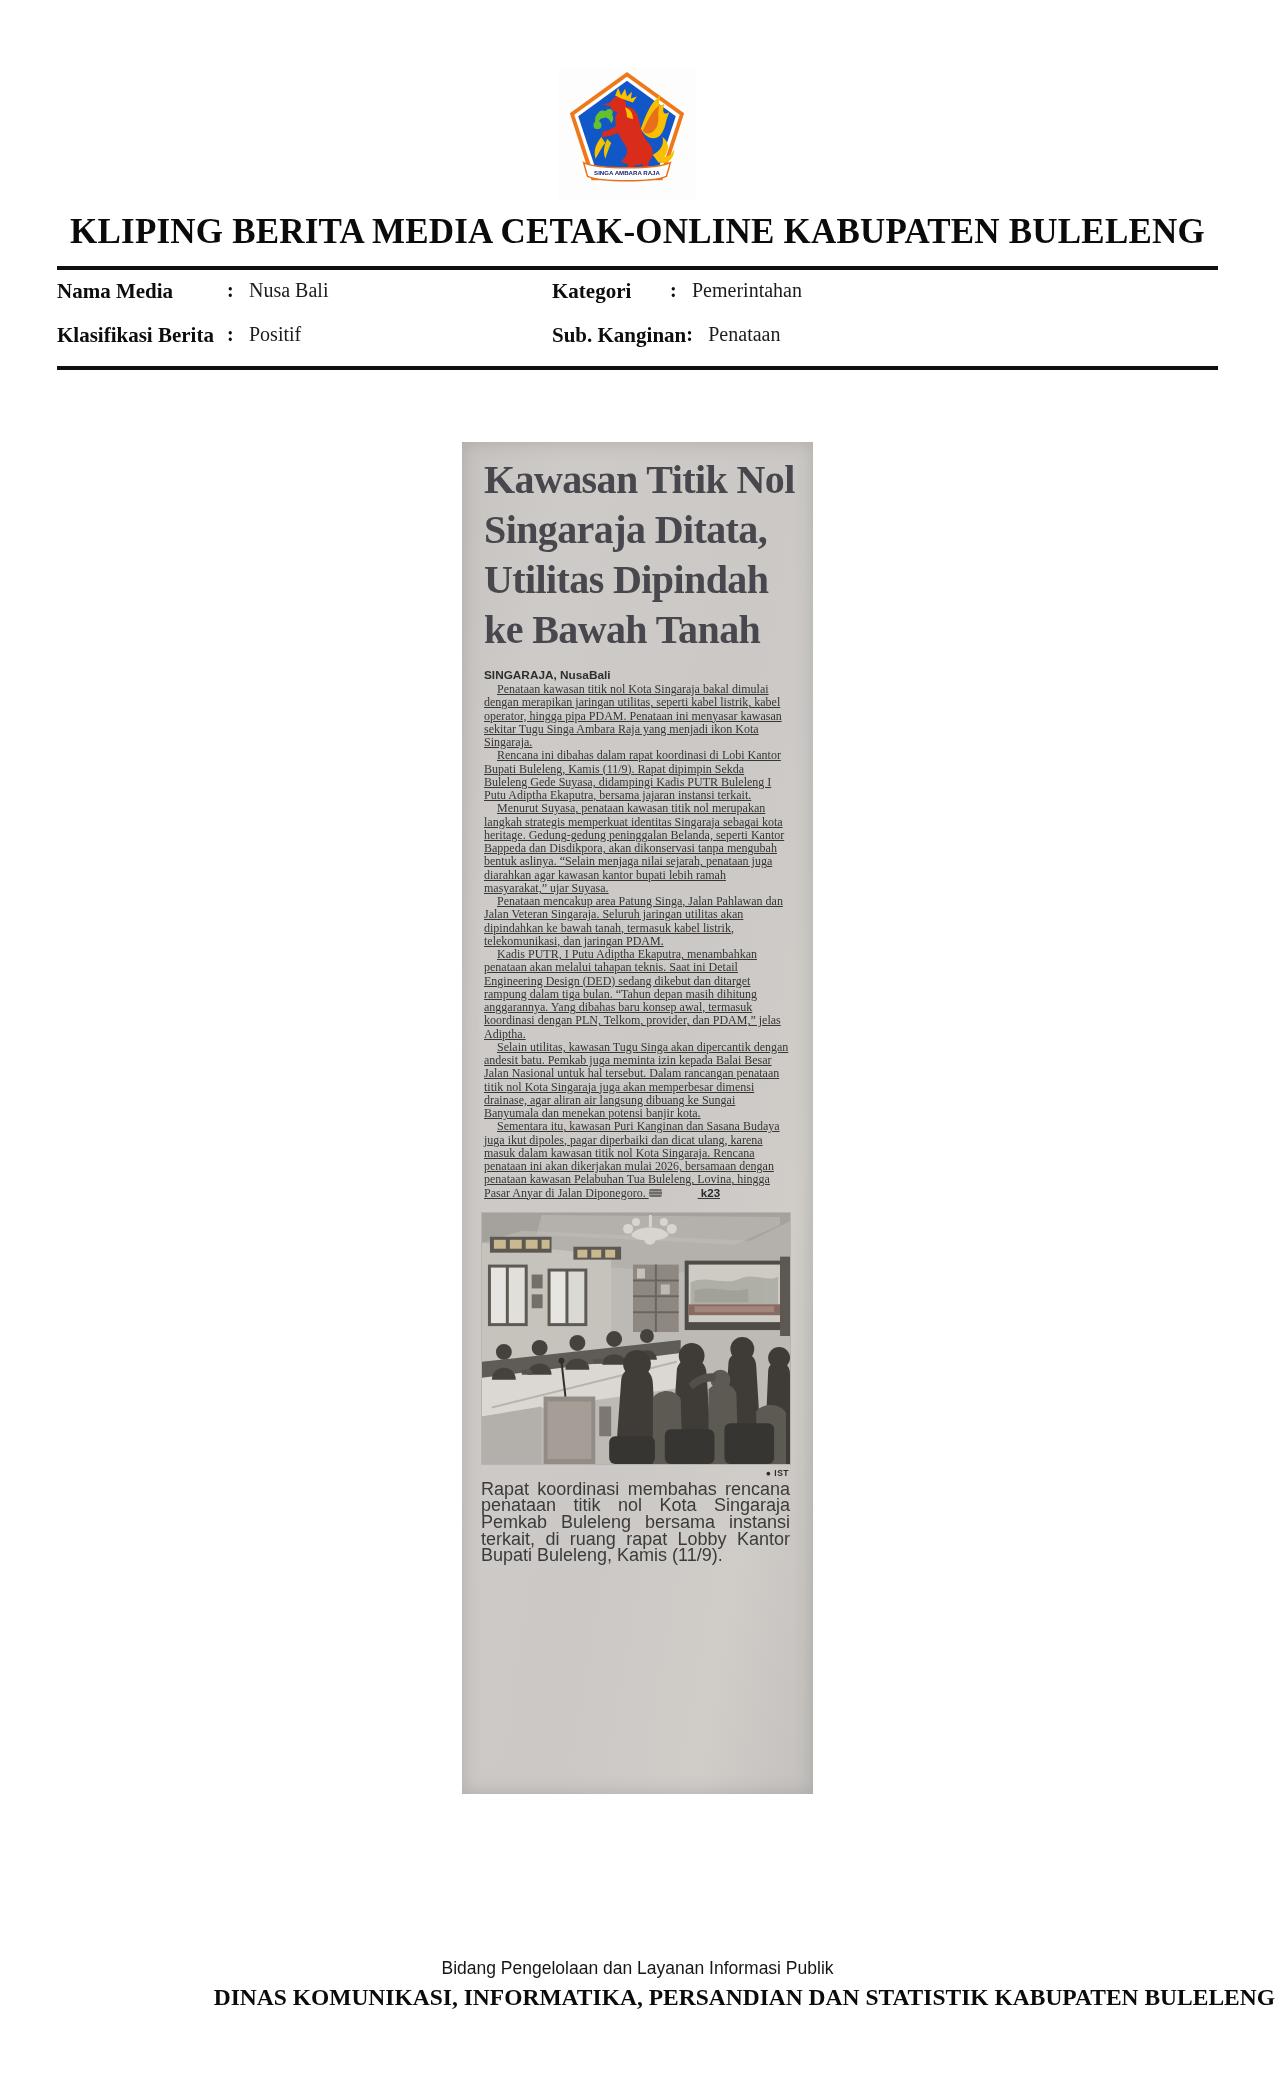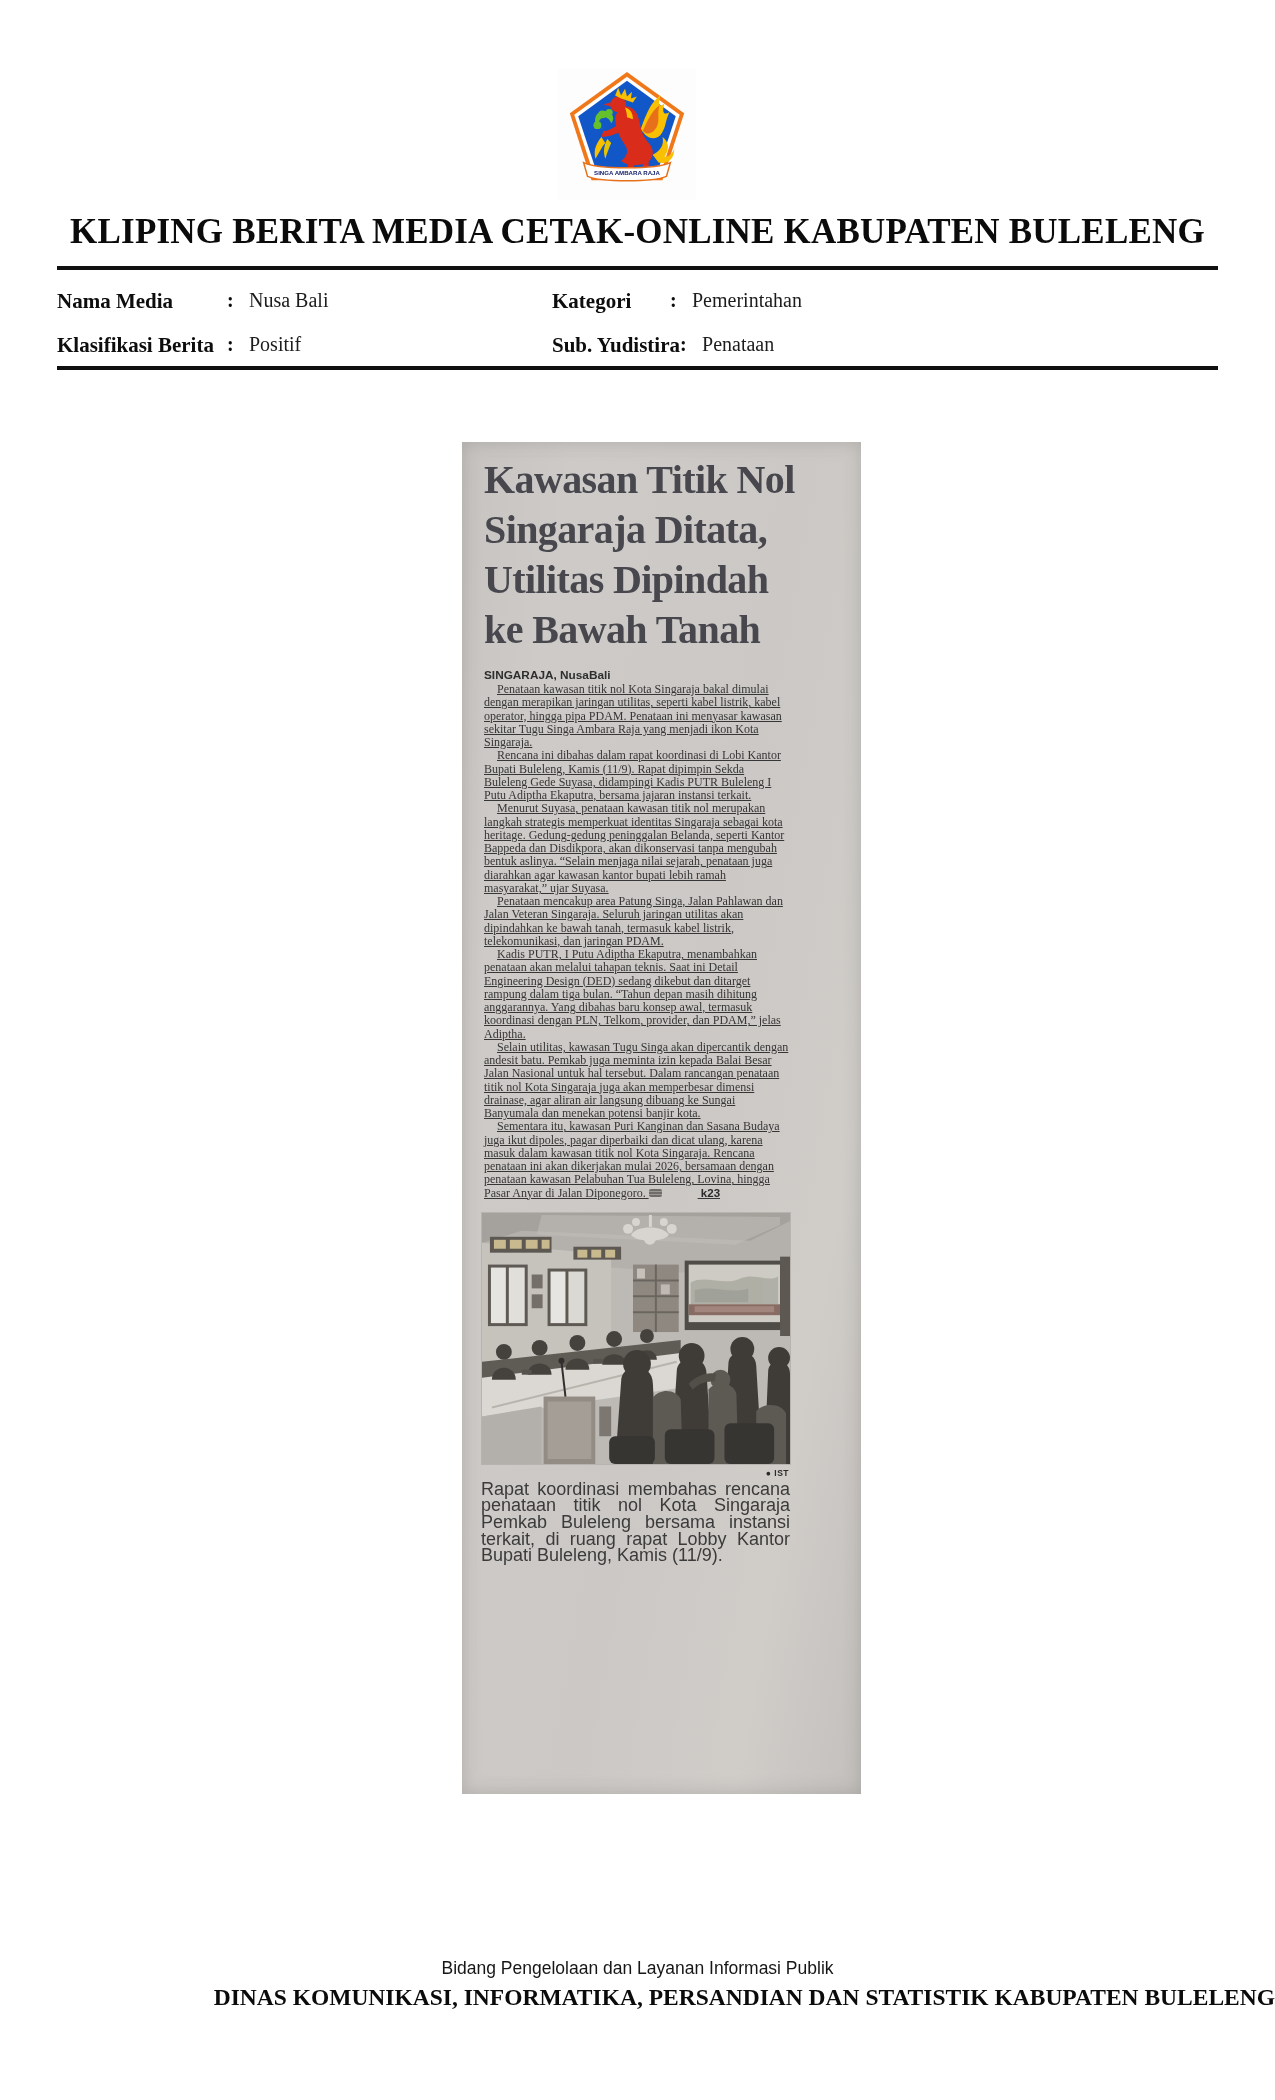--- a/index.html
+++ b/index.html
@@ -18,7 +18,7 @@
   .rule-top{top:266px;}
   .rule-bottom{top:366px;}
   .meta{position:absolute;left:57px;top:279px;width:1161px;font-size:20px;}
-  .meta-row{display:flex;height:44px;align-items:center;}
+  .meta-row{display:flex;height:44px;}
   .meta-left{display:flex;width:495px;flex:0 0 495px;}
   .meta-right{display:flex;flex:1;}
   .meta-label{font-weight:bold;font-size:21px;color:#0d0d0d;}

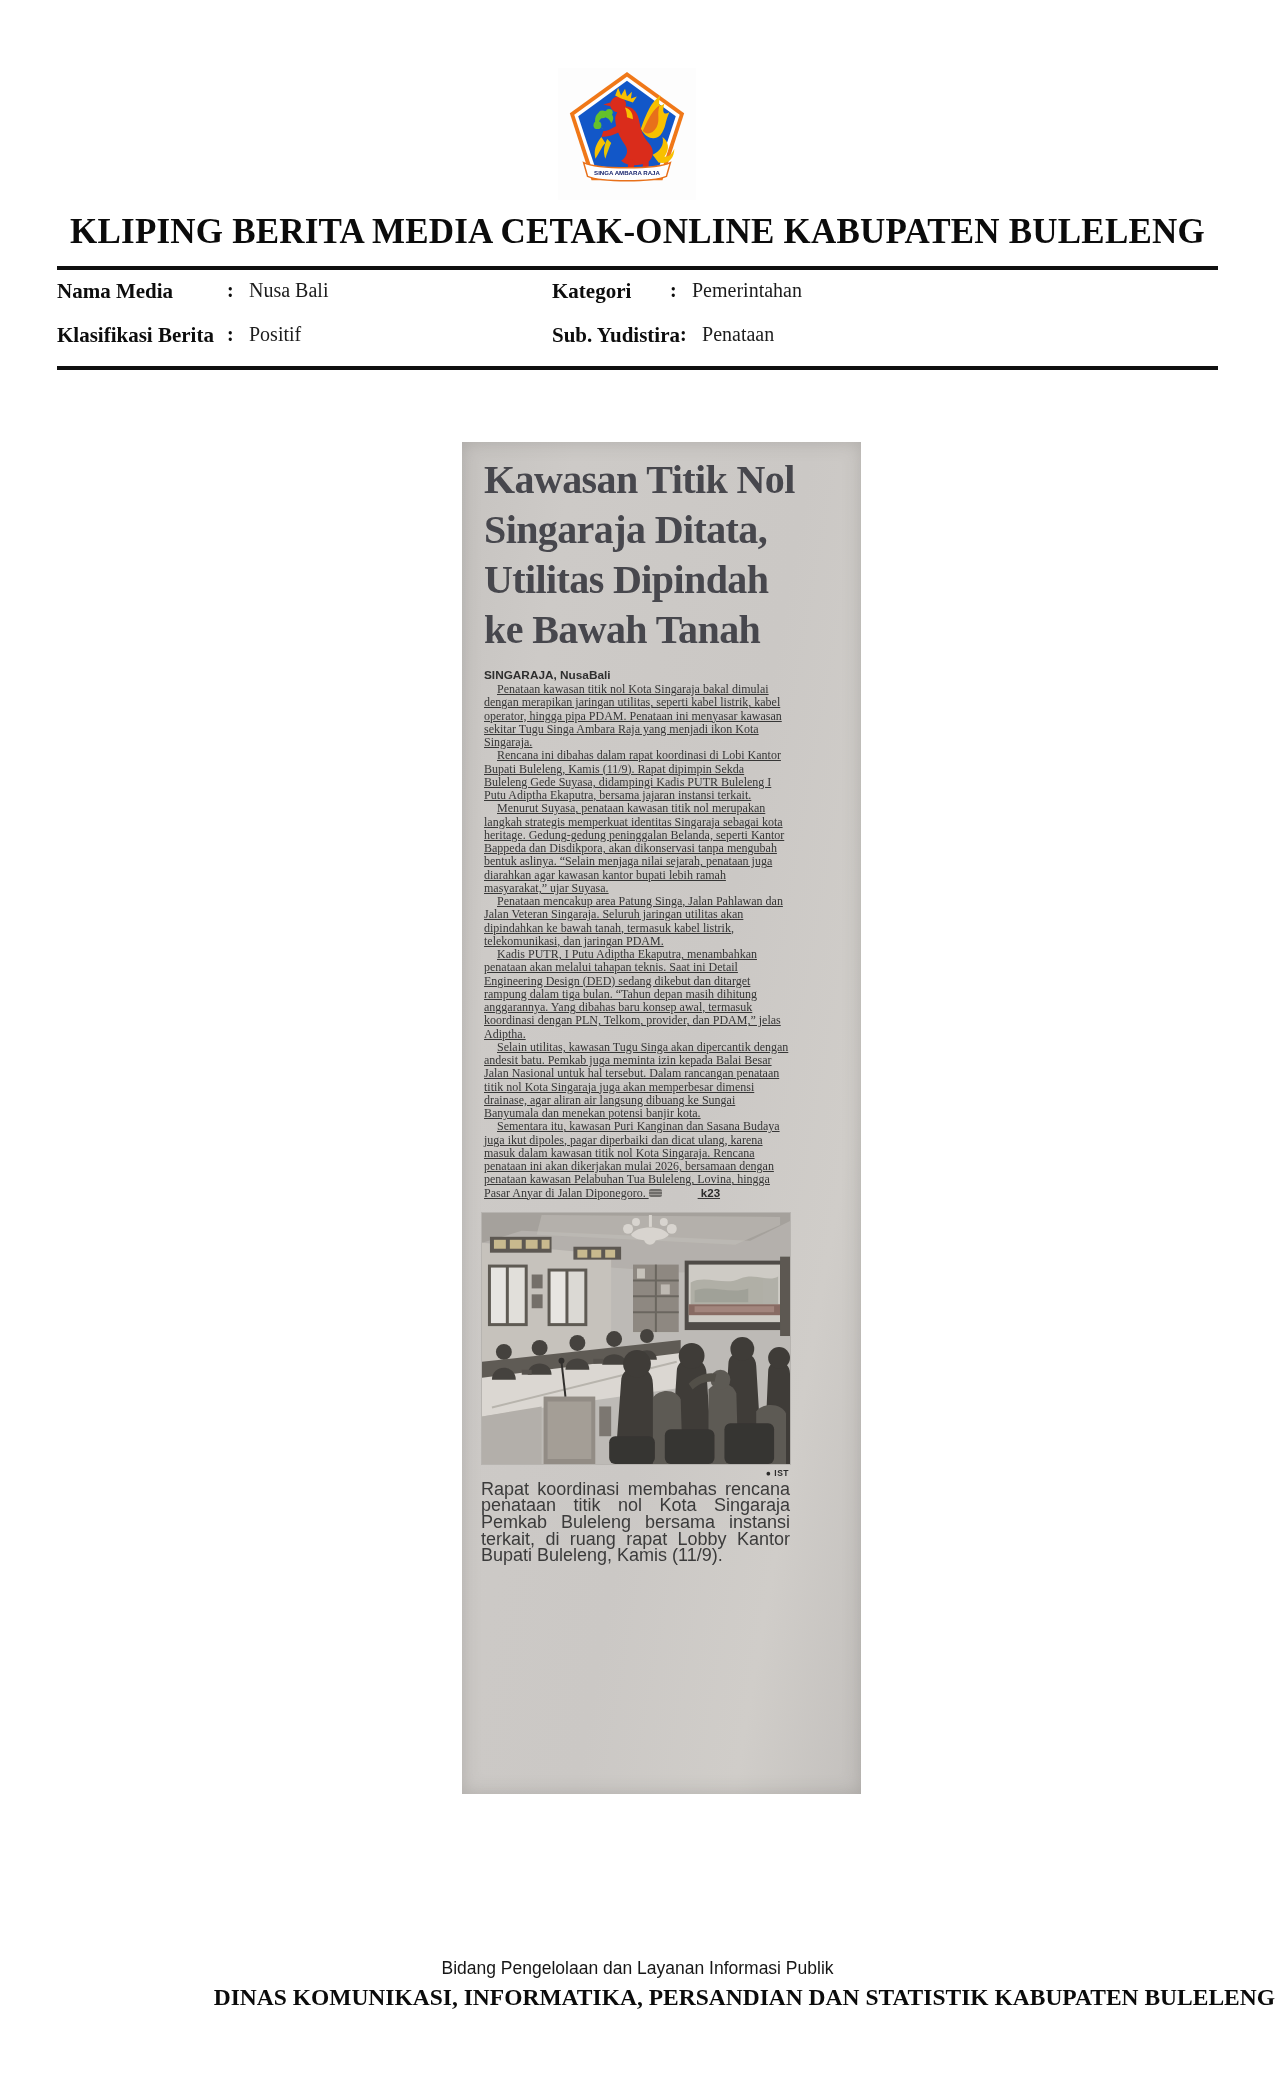--- a/index.html
+++ b/index.html
@@ -132,7 +132,7 @@
       <span class="meta-value">Positif</span>
     </div>
     <div class="meta-right">
-      <span class="meta-label">Sub. Yudistira</span>
+      <span class="meta-label">Sub. Kanginan</span>
       <span class="meta-colon">:</span>
       <span class="meta-value">Penataan</span>
     </div>

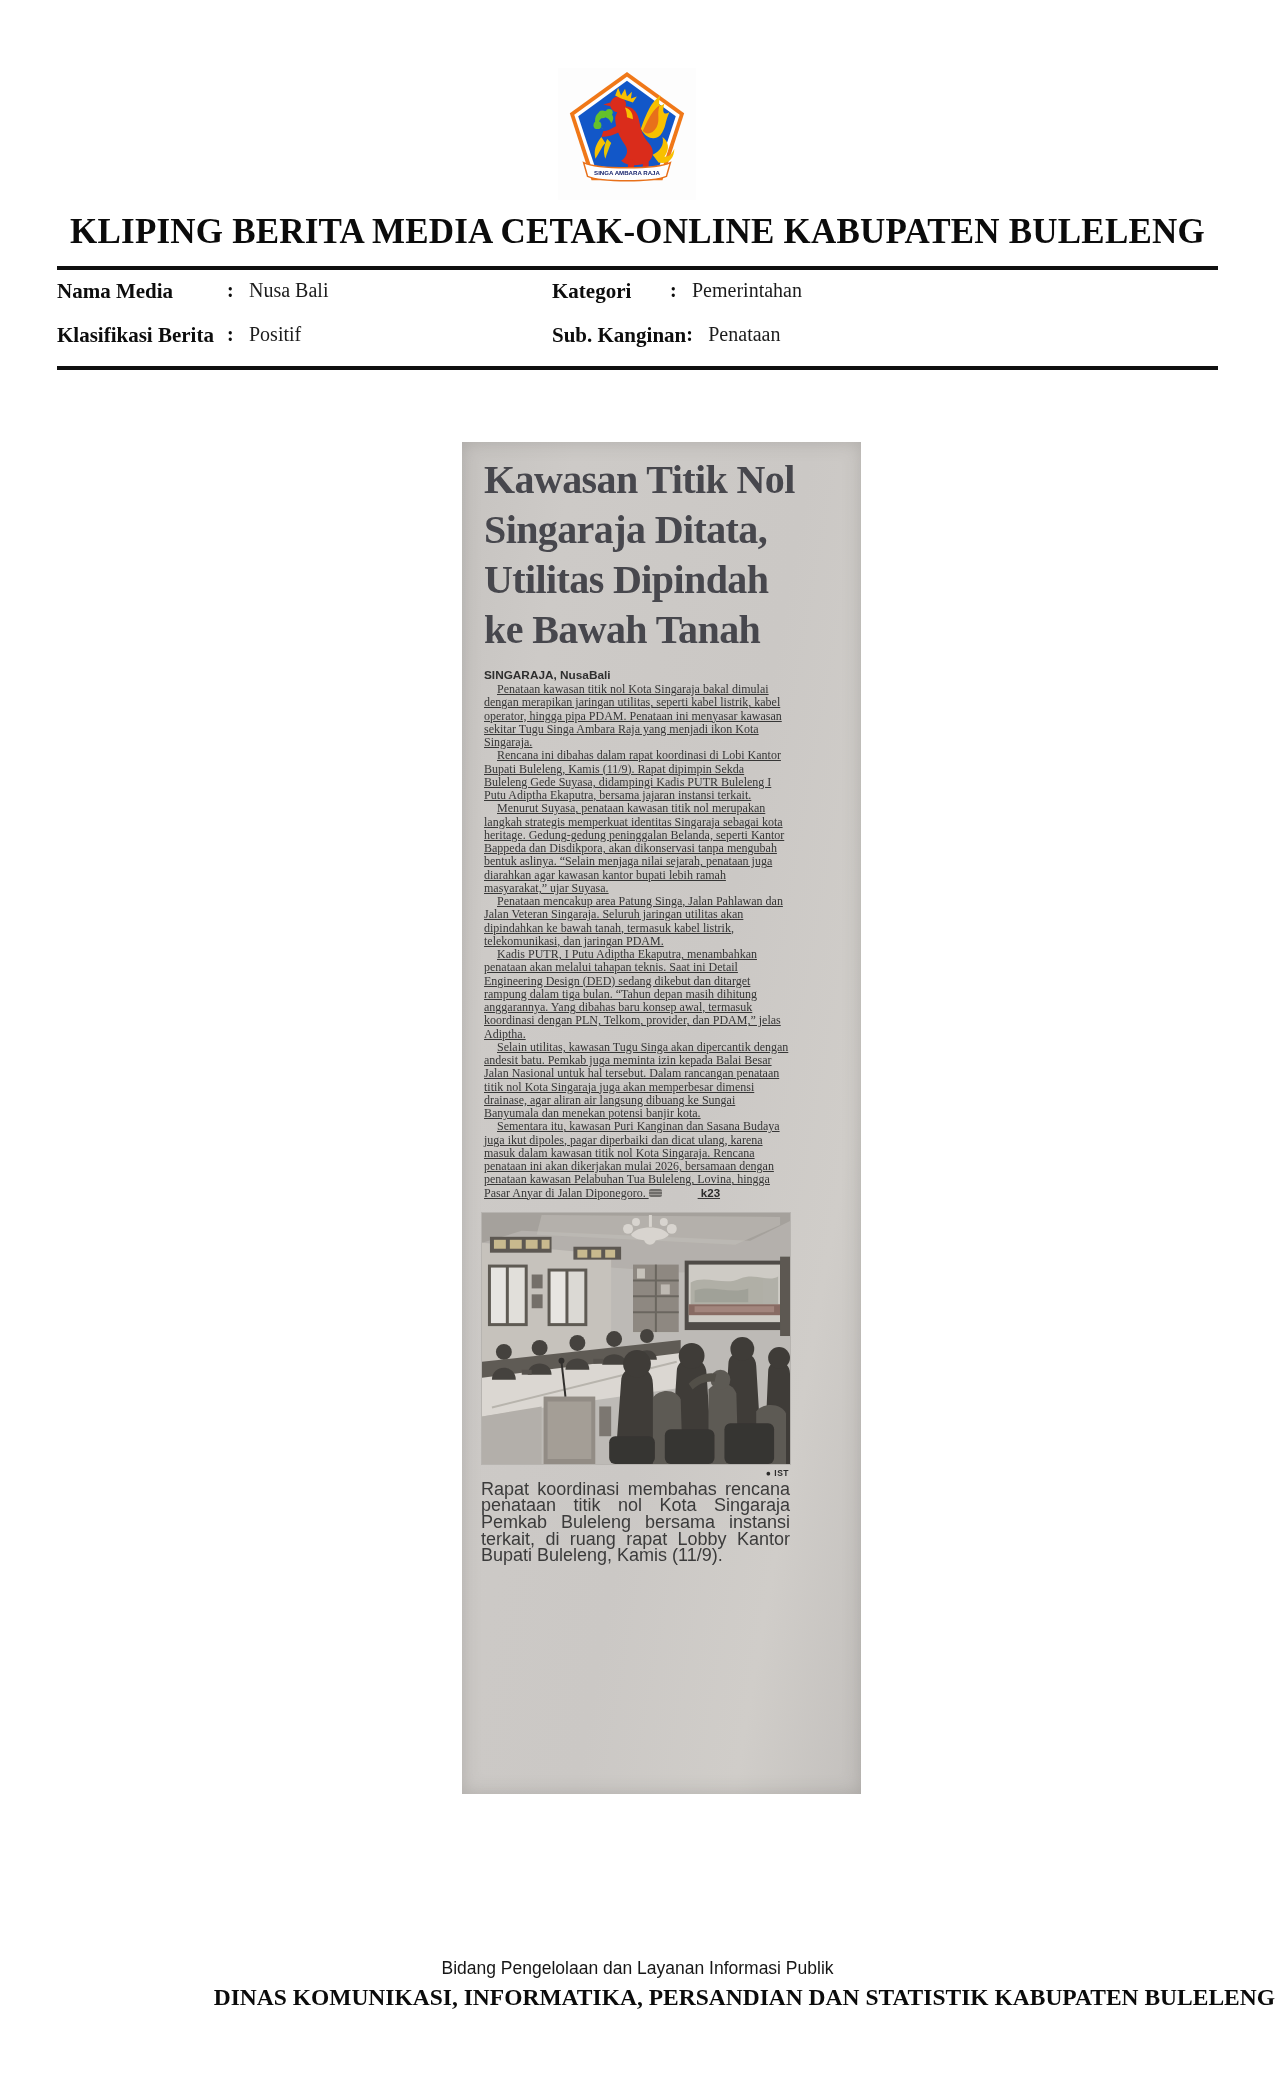--- a/index.html
+++ b/index.html
@@ -28,7 +28,7 @@
   .meta-value{color:#1c1c1c;font-size:20px;}
   
   .clipping{
-    position:absolute;left:462px;top:442px;width:399px;height:1352px;
+    position:absolute;left:462px;top:442px;width:351px;height:1352px;
     background:linear-gradient(100deg,#c6c3c0 0%,#cdcac7 18%,#cbc8c5 55%,#d0cdc9 80%,#c3c0bd 100%);
     box-shadow:inset 0 0 18px rgba(90,88,85,.25);
     padding:13px 0 0 22px;box-sizing:border-box;

